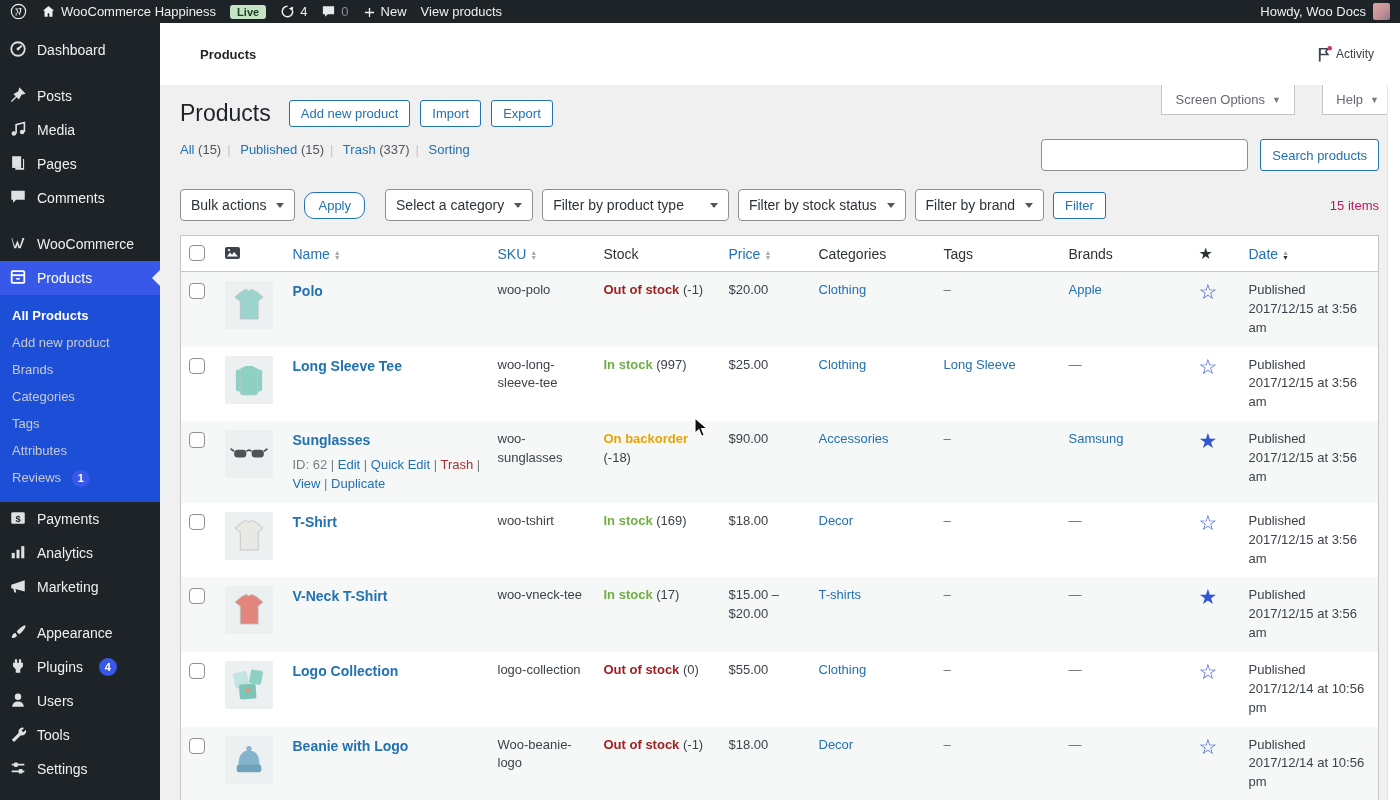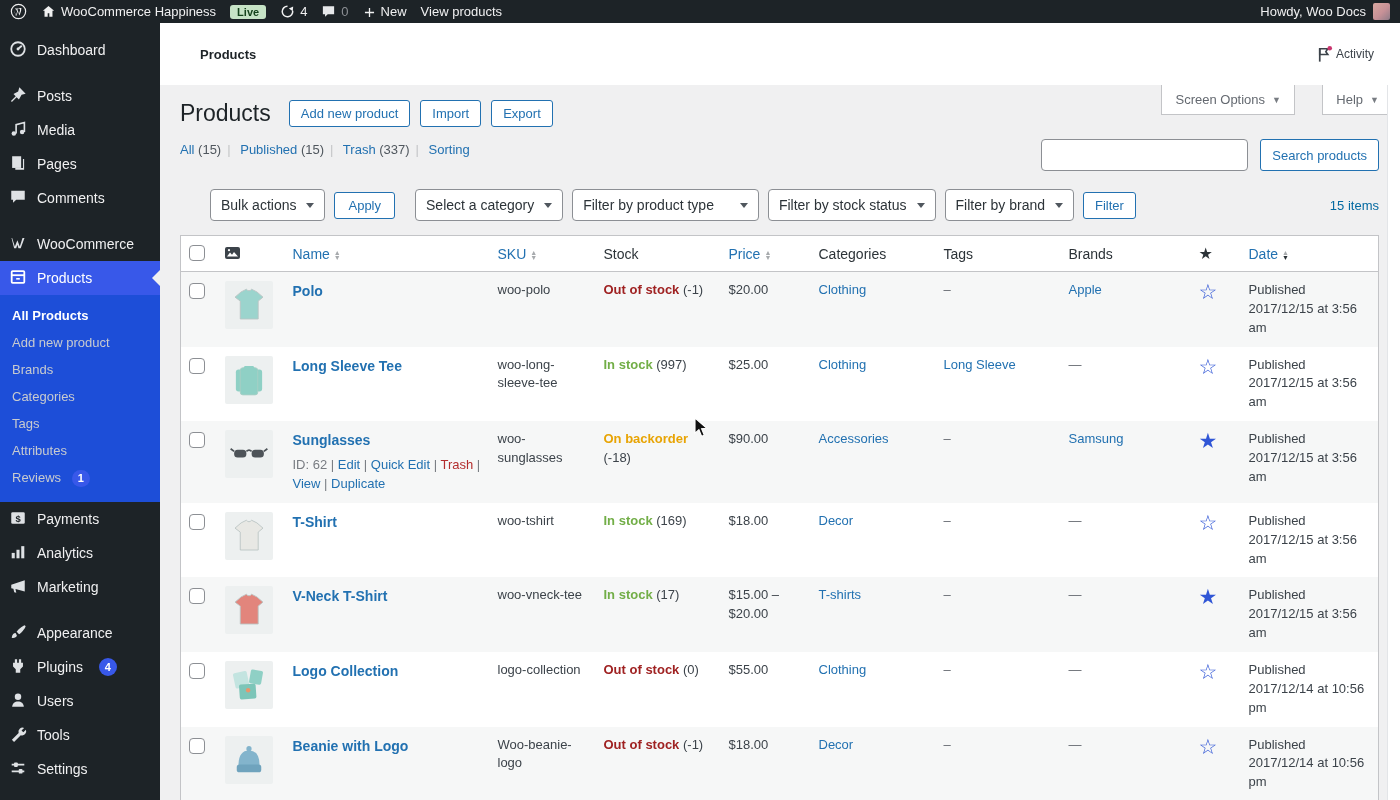--- a/index.html
+++ b/index.html
@@ -71,7 +71,7 @@
     background:#fff; padding:0 8px; font-size:14px; }
   .btn-search { height:32px; }
 
-  #filter-row { margin-top:27px; display:flex; align-items:center; gap:9px; height:40px;margin-left:30px; }
+  #filter-row { margin-top:27px; display:flex; align-items:center; gap:9px; height:40px; }
   .wp-select { position:relative; height:32px; background:#fff; border:1px solid #8c8f94;
     border-radius:4px; display:flex; align-items:center; font-size:14px; color:#2c3338;
     padding:0 28px 0 10px; cursor:pointer; white-space:nowrap; }

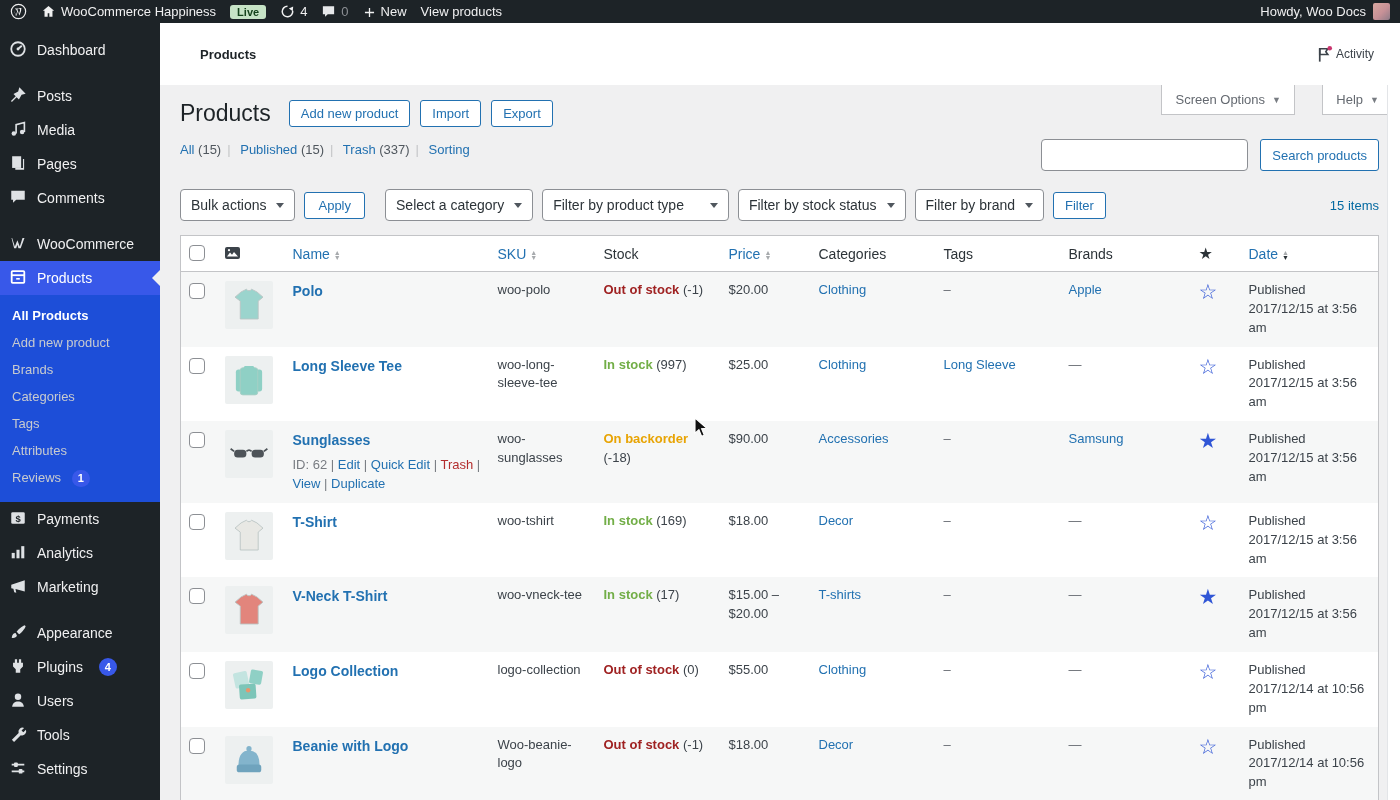--- a/index.html
+++ b/index.html
@@ -77,7 +77,7 @@
     padding:0 28px 0 10px; cursor:pointer; white-space:nowrap; }
   .wp-select::after { content:""; position:absolute; right:10px; top:13px;
     border:4px solid transparent; border-top:5px solid #50575e; }
-  .btn-apply { padding:5px 13px; }
+  .btn-apply { padding:5px 13px;border-radius:10px; }
   #items-count { margin-left:auto; font-size:13px; color:#0369a1; }
 
   

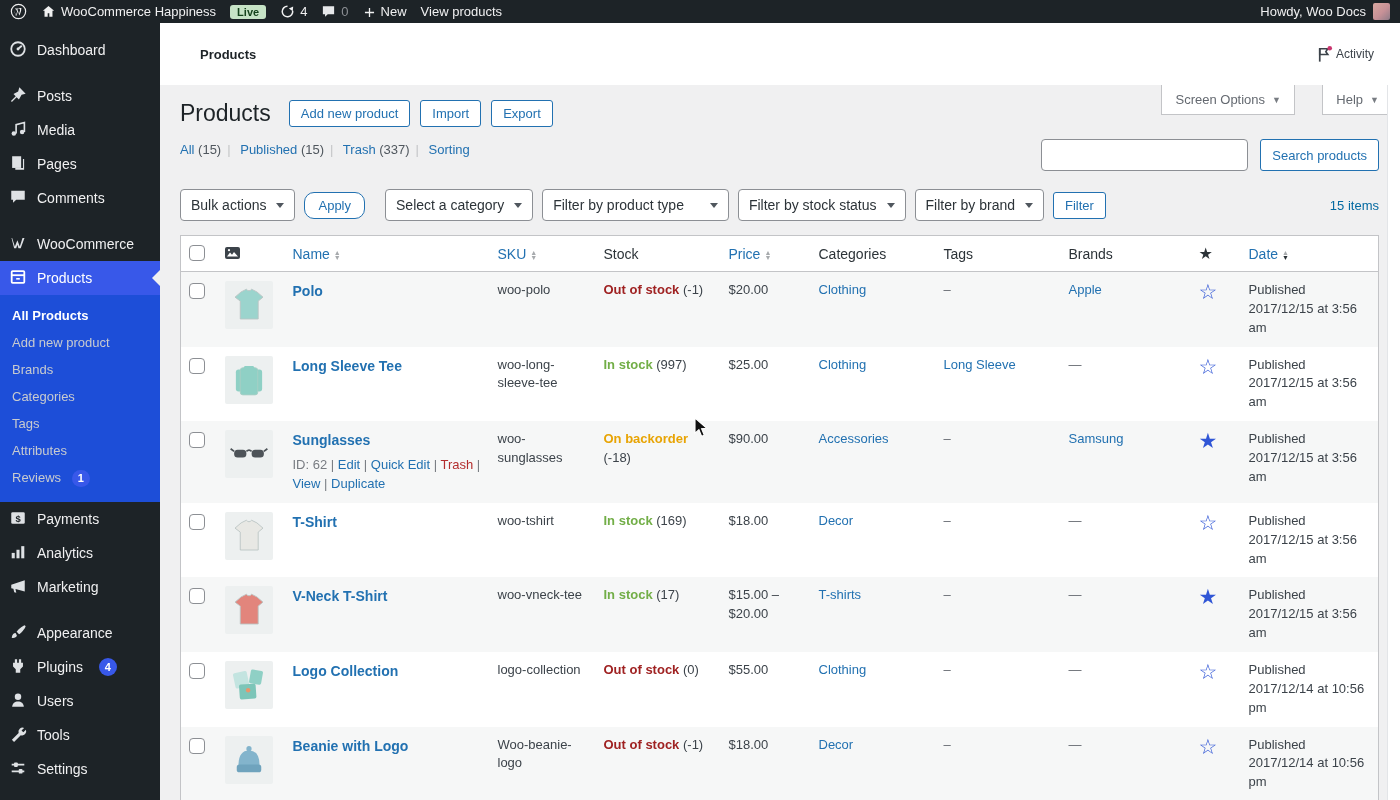--- a/index.html
+++ b/index.html
@@ -78,7 +78,7 @@
   .wp-select::after { content:""; position:absolute; right:10px; top:13px;
     border:4px solid transparent; border-top:5px solid #50575e; }
   .btn-apply { padding:5px 13px;border-radius:10px; }
-  #items-count { margin-left:auto; font-size:13px; color:#0369a1; }
+  #items-count { margin-left:auto; font-size:13px; color:#be185d; }
 
   
   #list-table { margin-top:10px; width:1198px; border-collapse:collapse;

